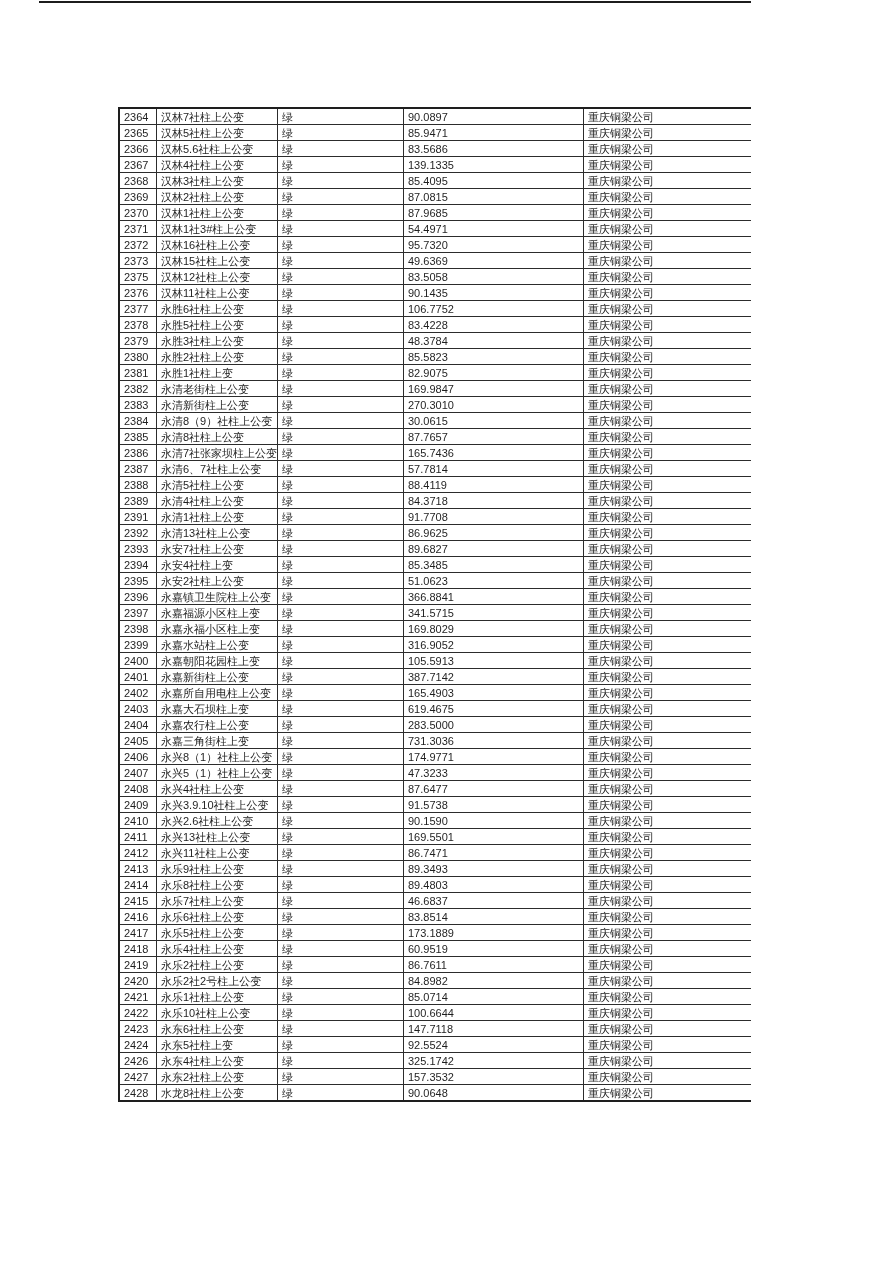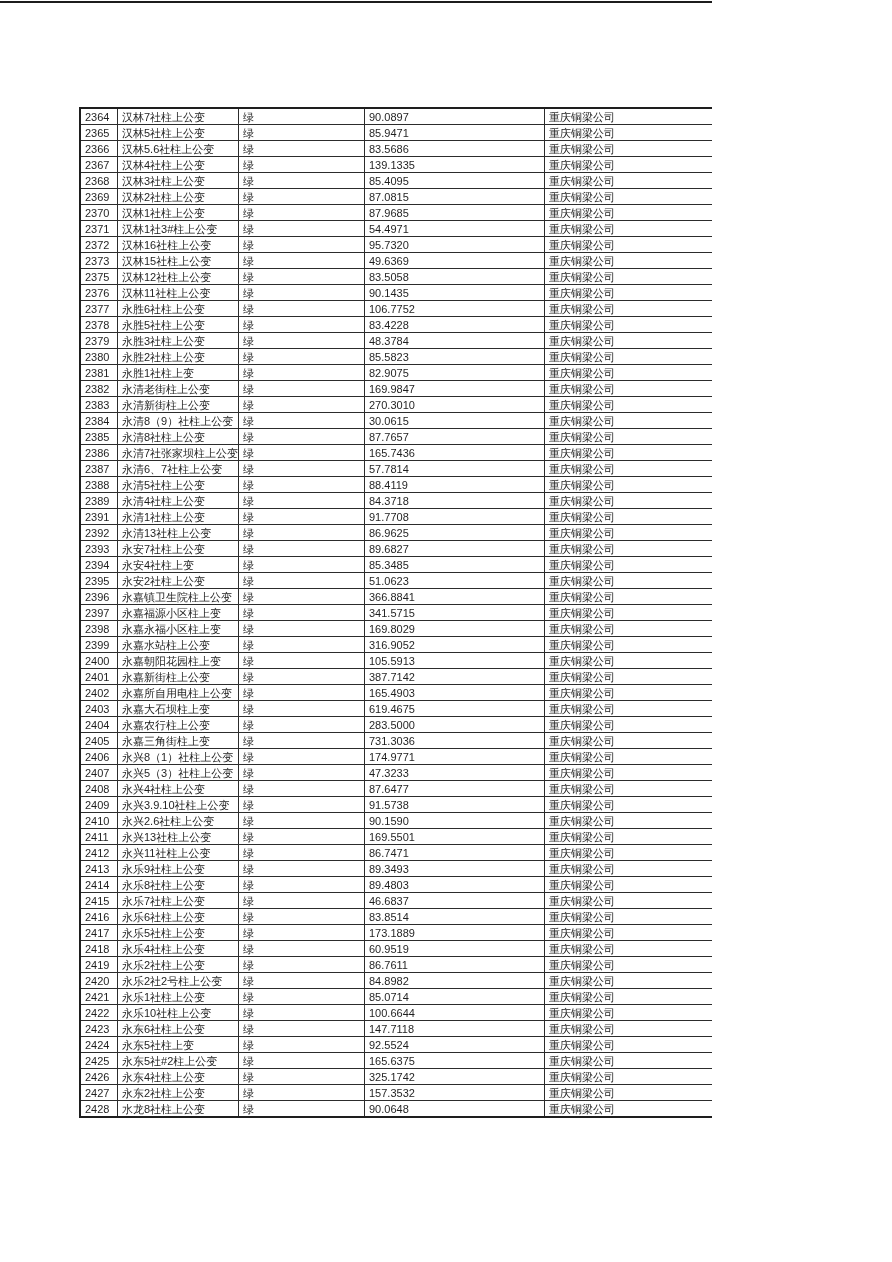--- a/index.html
+++ b/index.html
@@ -14,6 +14,7 @@
     height: 1262px;
     background: #ffffff;
     overflow: hidden;
+    margin-left: 39px;
   }
   .top-rule {
     position: absolute;

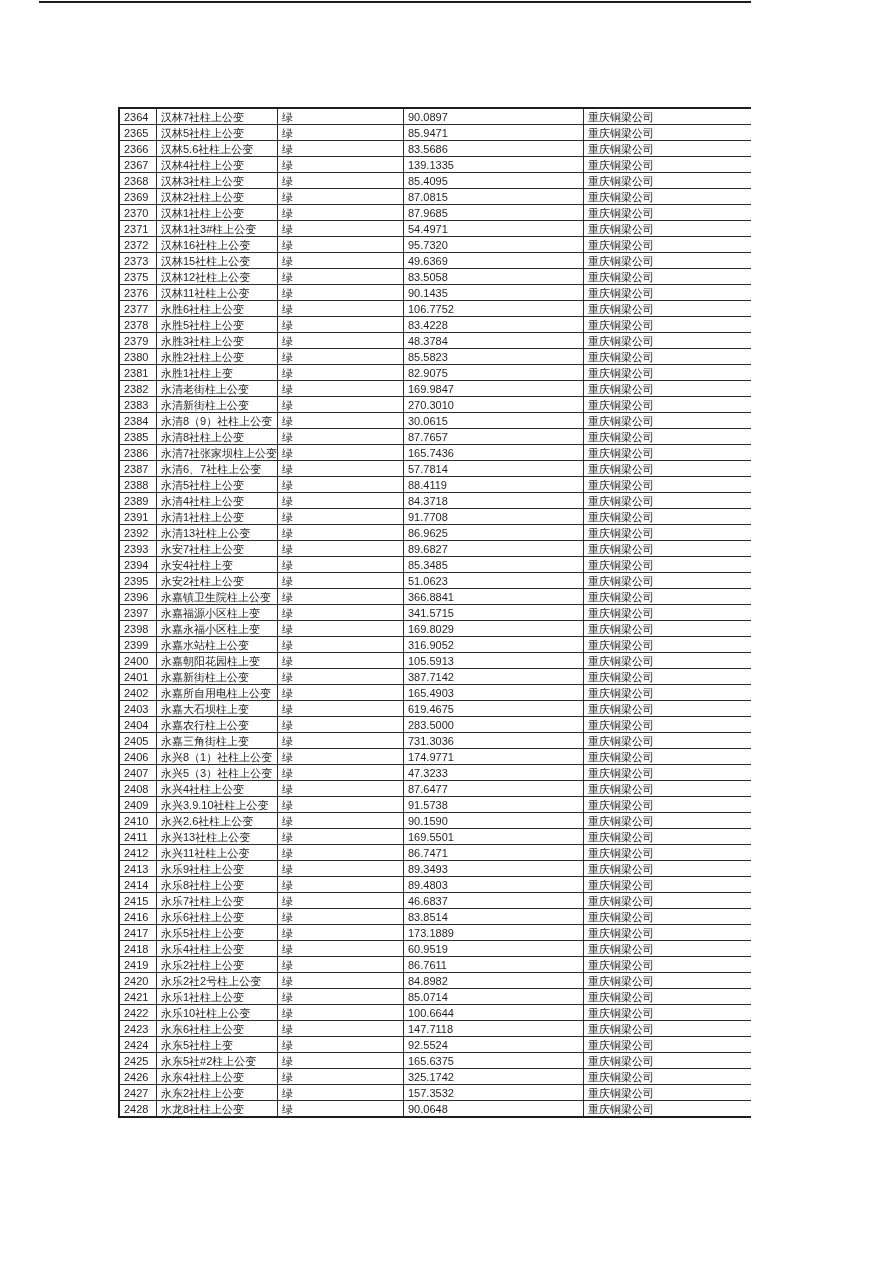--- a/index.html
+++ b/index.html
@@ -353,7 +353,7 @@
       </tr>
         <tr class="">
         <td class="c-idx">2407</td>
-        <td class="c-name">永兴5（3）社柱上公变</td>
+        <td class="c-name">永兴5（1）社柱上公变</td>
         <td class="c-status">绿</td>
         <td class="c-value">47.3233</td>
         <td class="c-company">重庆铜梁公司</td>

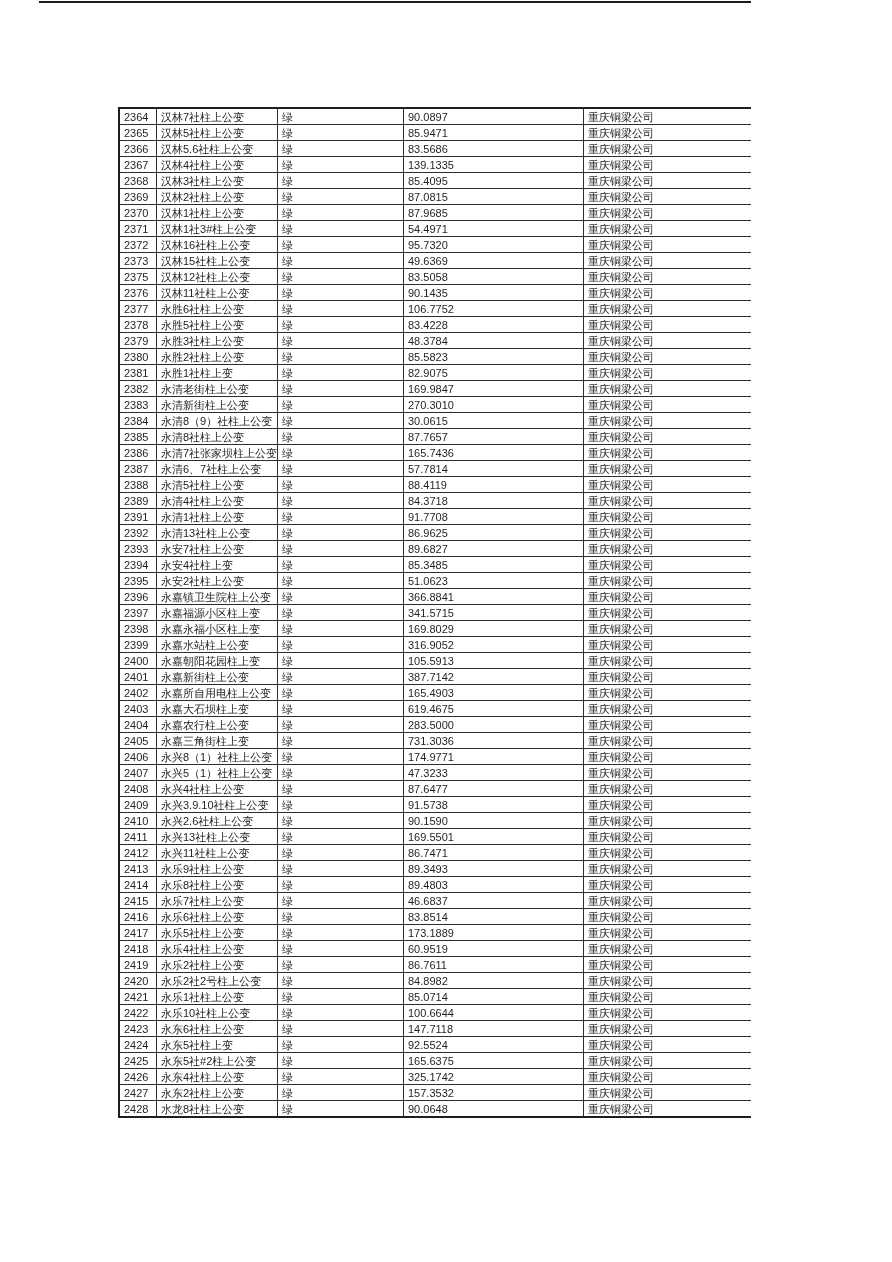--- a/index.html
+++ b/index.html
@@ -478,13 +478,6 @@
         <td class="c-company">重庆铜梁公司</td>
       </tr>
         <tr class="">
-        <td class="c-idx">2425</td>
-        <td class="c-name">永东5社#2柱上公变</td>
-        <td class="c-status">绿</td>
-        <td class="c-value">165.6375</td>
-        <td class="c-company">重庆铜梁公司</td>
-      </tr>
-        <tr class="">
         <td class="c-idx">2426</td>
         <td class="c-name">永东4社柱上公变</td>
         <td class="c-status">绿</td>

